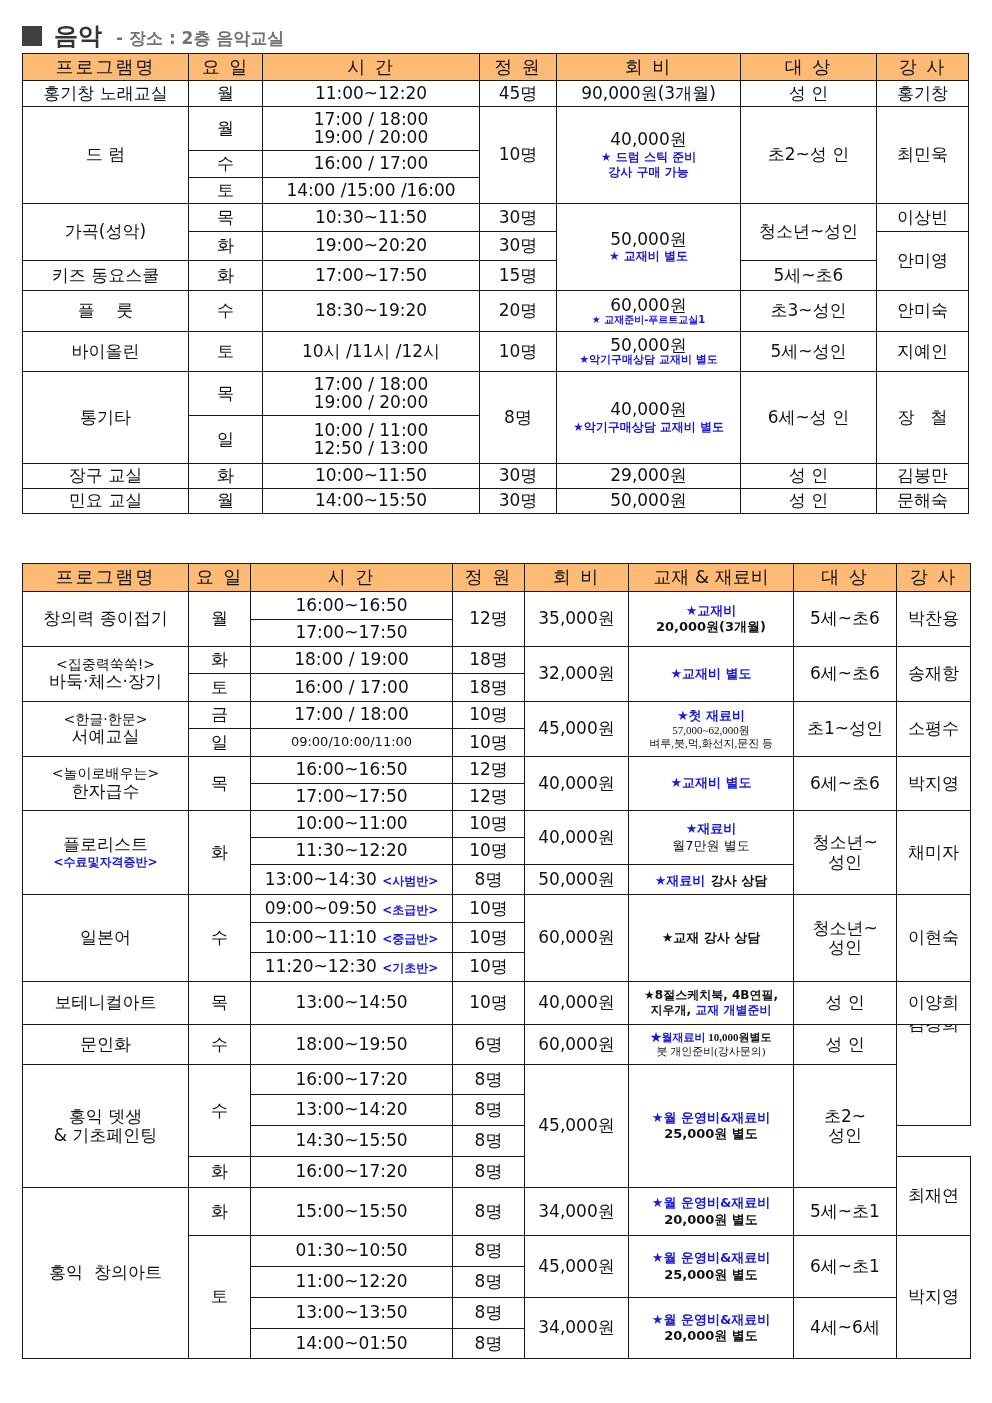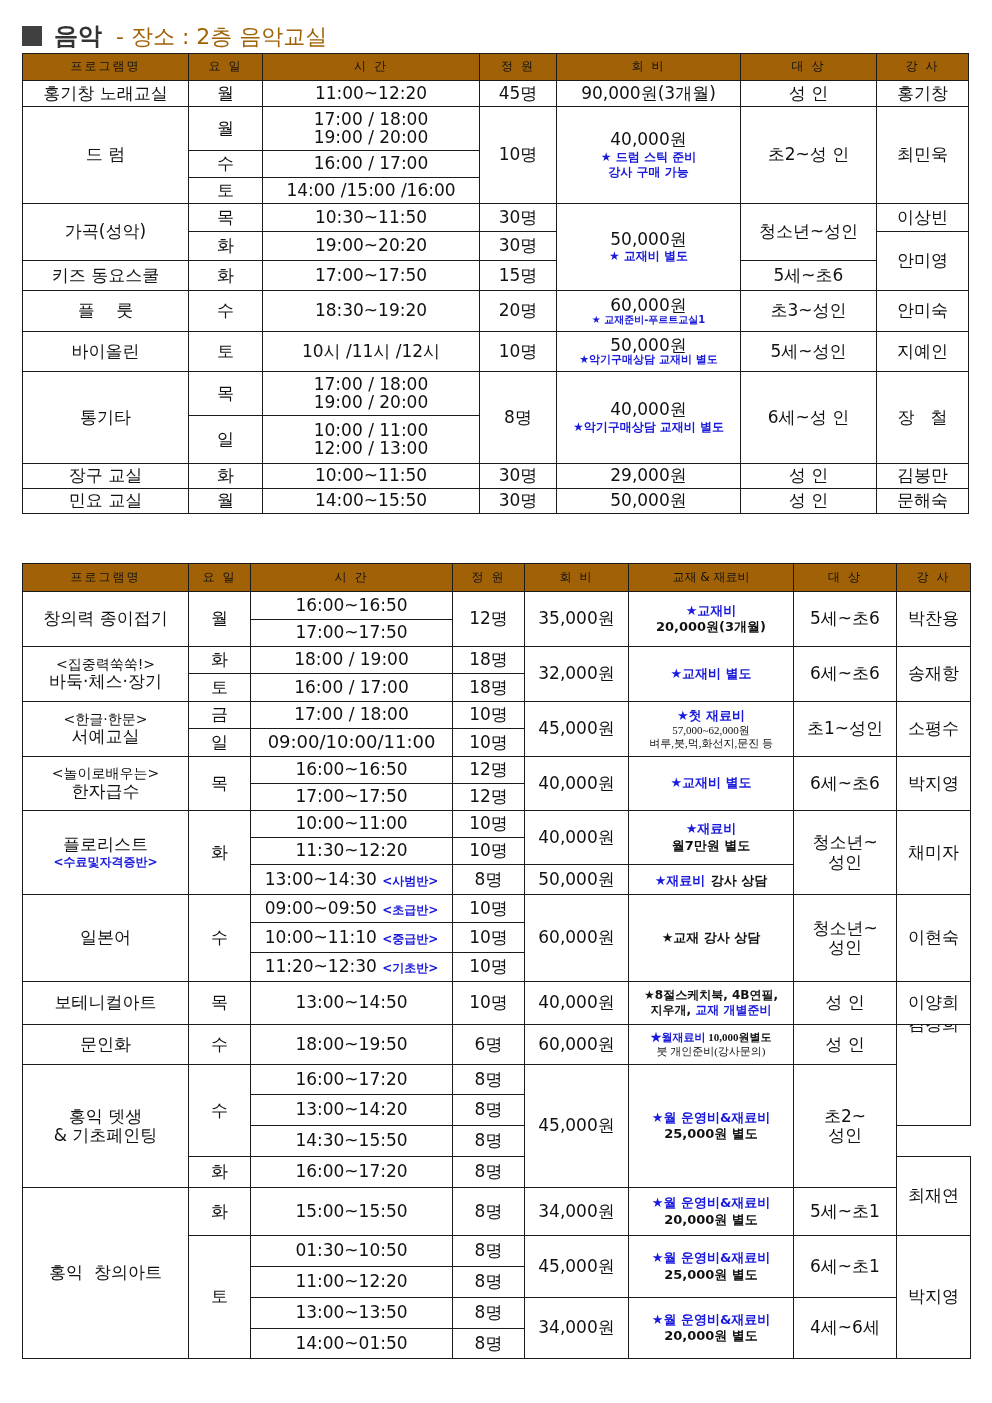--- a/index.html
+++ b/index.html
@@ -7,7 +7,7 @@
   .section-title { position:absolute; left:22px; display:flex; align-items:baseline; white-space:nowrap; }
   .section-title .sq { display:inline-block; width:20px; height:20px; background:#404040; margin-right:12px; position:relative; top:2px; }
   .section-title .name { font-size:24px; font-weight:bold; color:#333; margin-right:14px; }
-  .section-title .loc { font-size:22px; font-weight:normal; color:#a16207; }
+  .section-title .loc { font-size:17px; font-weight:bold; color:#737373; }
   table.sched { position:absolute; left:22px; border-collapse:collapse; table-layout:fixed; }
   table.sched td, table.sched th { border:1.3px solid #1a1a1a; padding:0; text-align:center; vertical-align:middle; font-size:17px; line-height:1.12; overflow:hidden; white-space:nowrap; font-weight:normal; }
   table.sched th { background:#a16207; font-size:12px; letter-spacing:2px; }

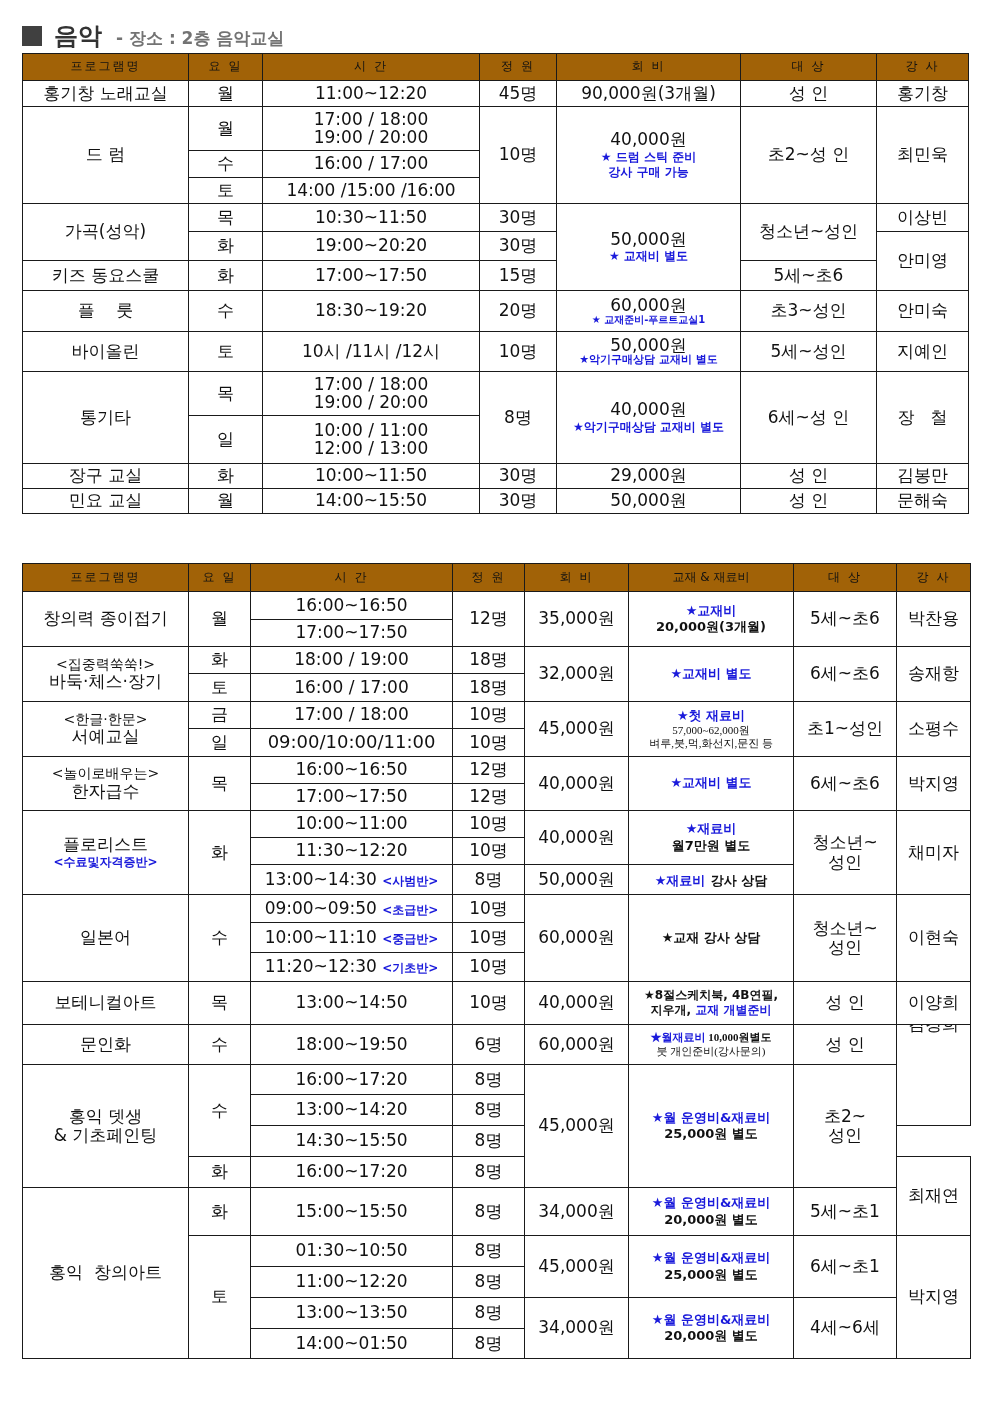--- a/index.html
+++ b/index.html
@@ -10,7 +10,7 @@
   .section-title .loc { font-size:17px; font-weight:bold; color:#737373; }
   table.sched { position:absolute; left:22px; border-collapse:collapse; table-layout:fixed; }
   table.sched td, table.sched th { border:1.3px solid #1a1a1a; padding:0; text-align:center; vertical-align:middle; font-size:17px; line-height:1.12; overflow:hidden; white-space:nowrap; font-weight:normal; }
-  table.sched th { background:#a16207; font-size:12px; letter-spacing:2px; }
+  table.sched th { background:#fdba74; font-size:18px; letter-spacing:2px; }
   .note { color:#1a1adb; font-size:12px; font-weight:bold; display:block; line-height:1.25; }
   .note-s { color:#1a1adb; font-size:10px; font-weight:bold; display:block; }
   .blk { color:#111; font-size:12px; font-weight:bold; display:block; line-height:1.25; }

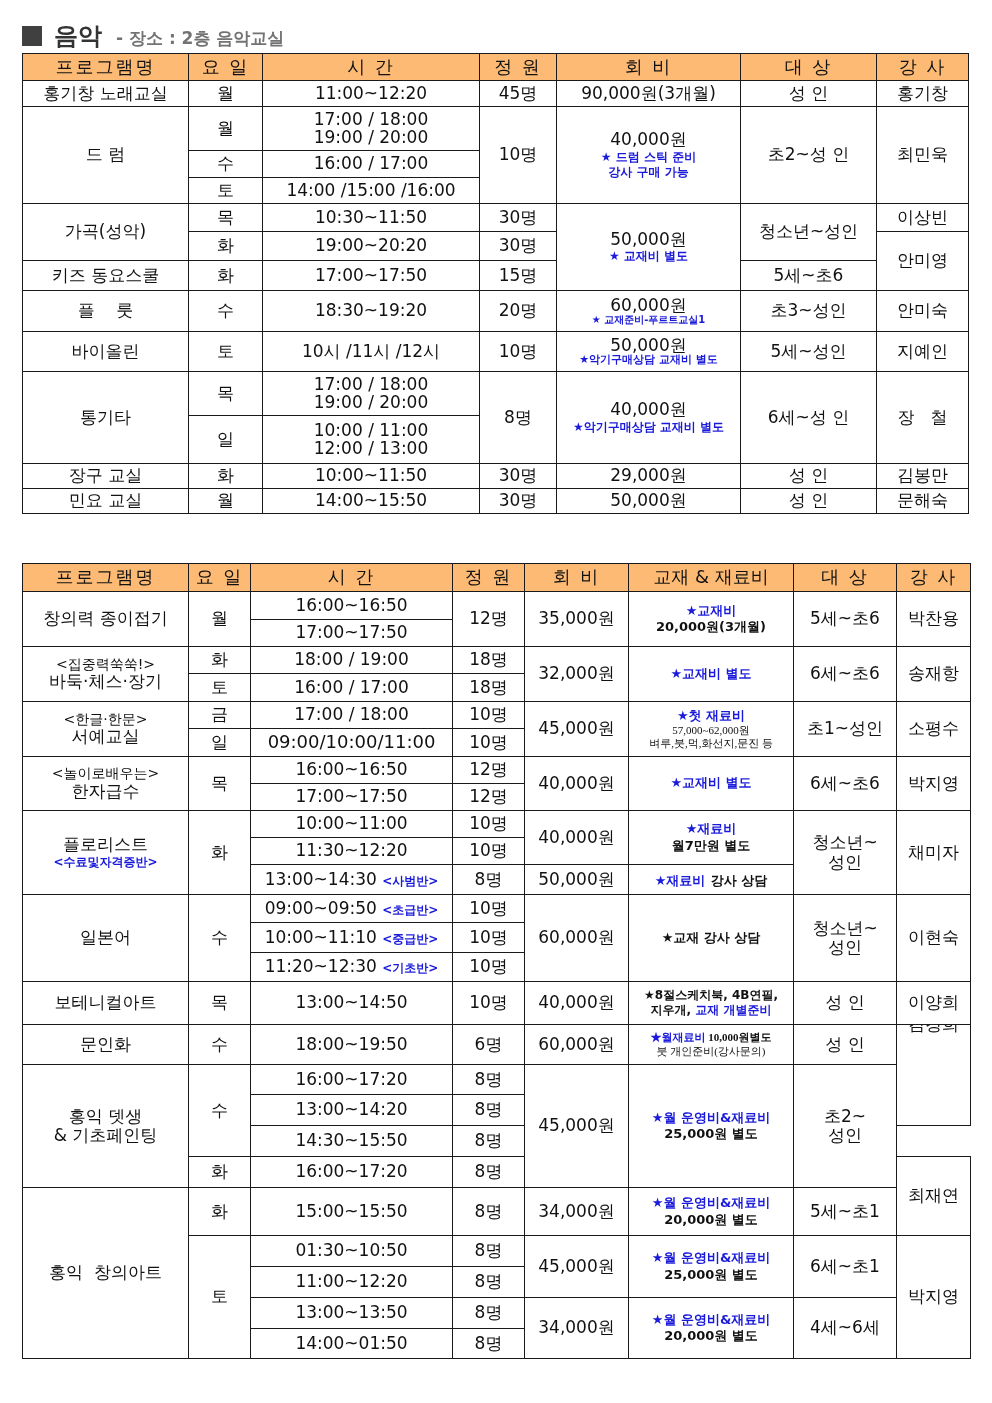--- a/index.html
+++ b/index.html
@@ -156,7 +156,7 @@
     <td>일</td>
     <td>
       <span class="two">10:00 / 11:00</span>
-      <span class="two">12:00 / 13:00</span>
+      <span class="two">12:50 / 13:00</span>
     </td>
   </tr>
 

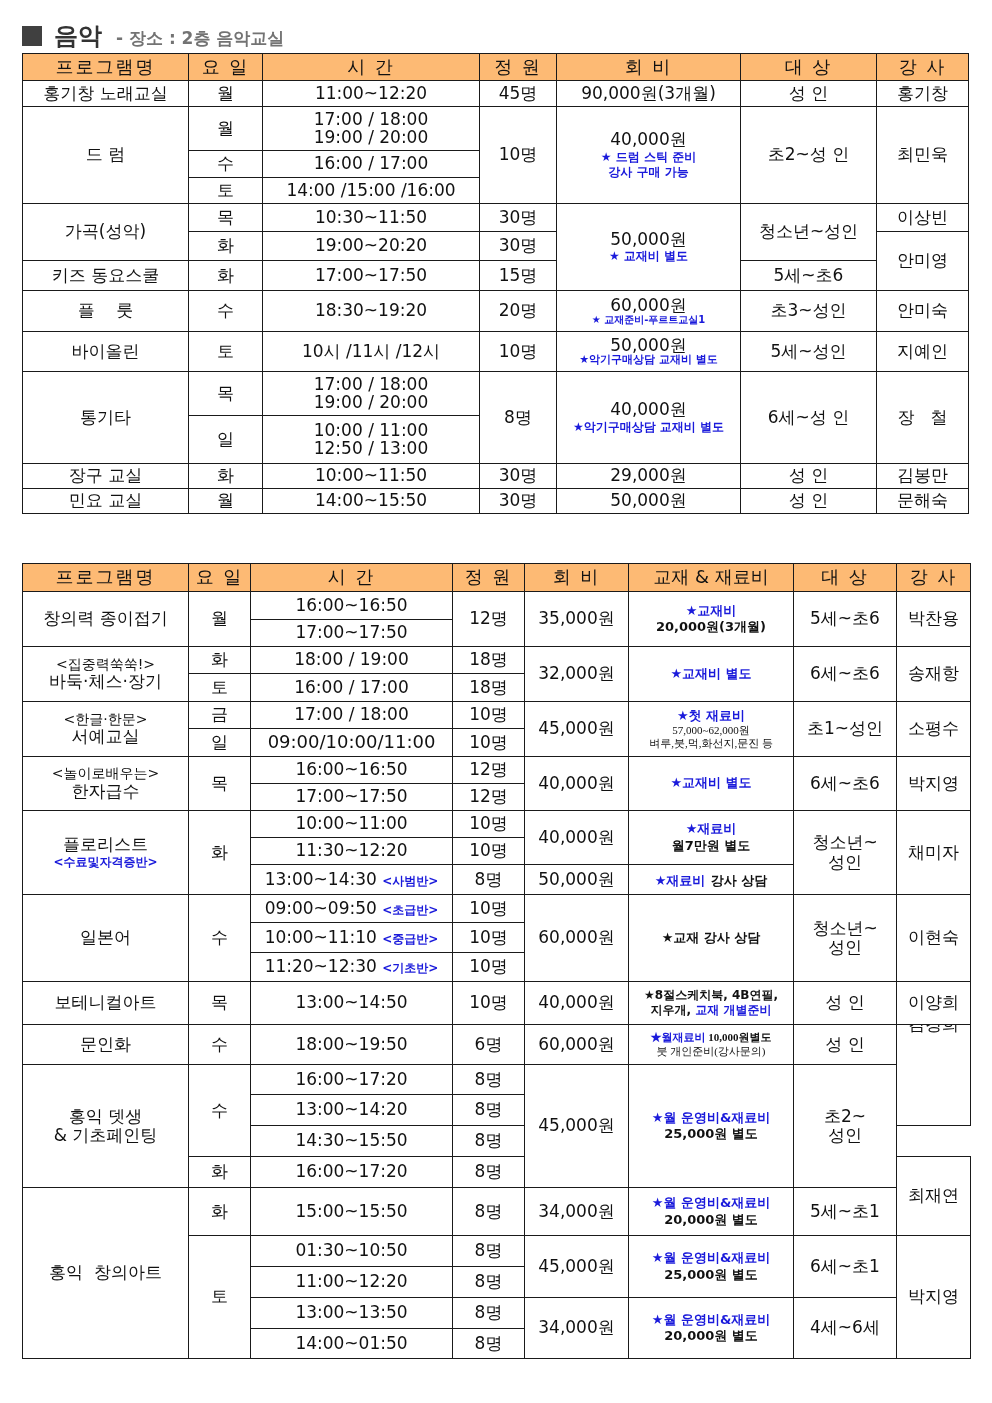--- a/index.html
+++ b/index.html
@@ -268,7 +268,7 @@
   </tr>
   <tr style="height:28px">
     <td>일</td>
-    <td style="font-size:18px">09:00/10:00/11:00</td>
+    <td style="font-size:13px">09:00/10:00/11:00</td>
     <td>10명</td>
   </tr>
 

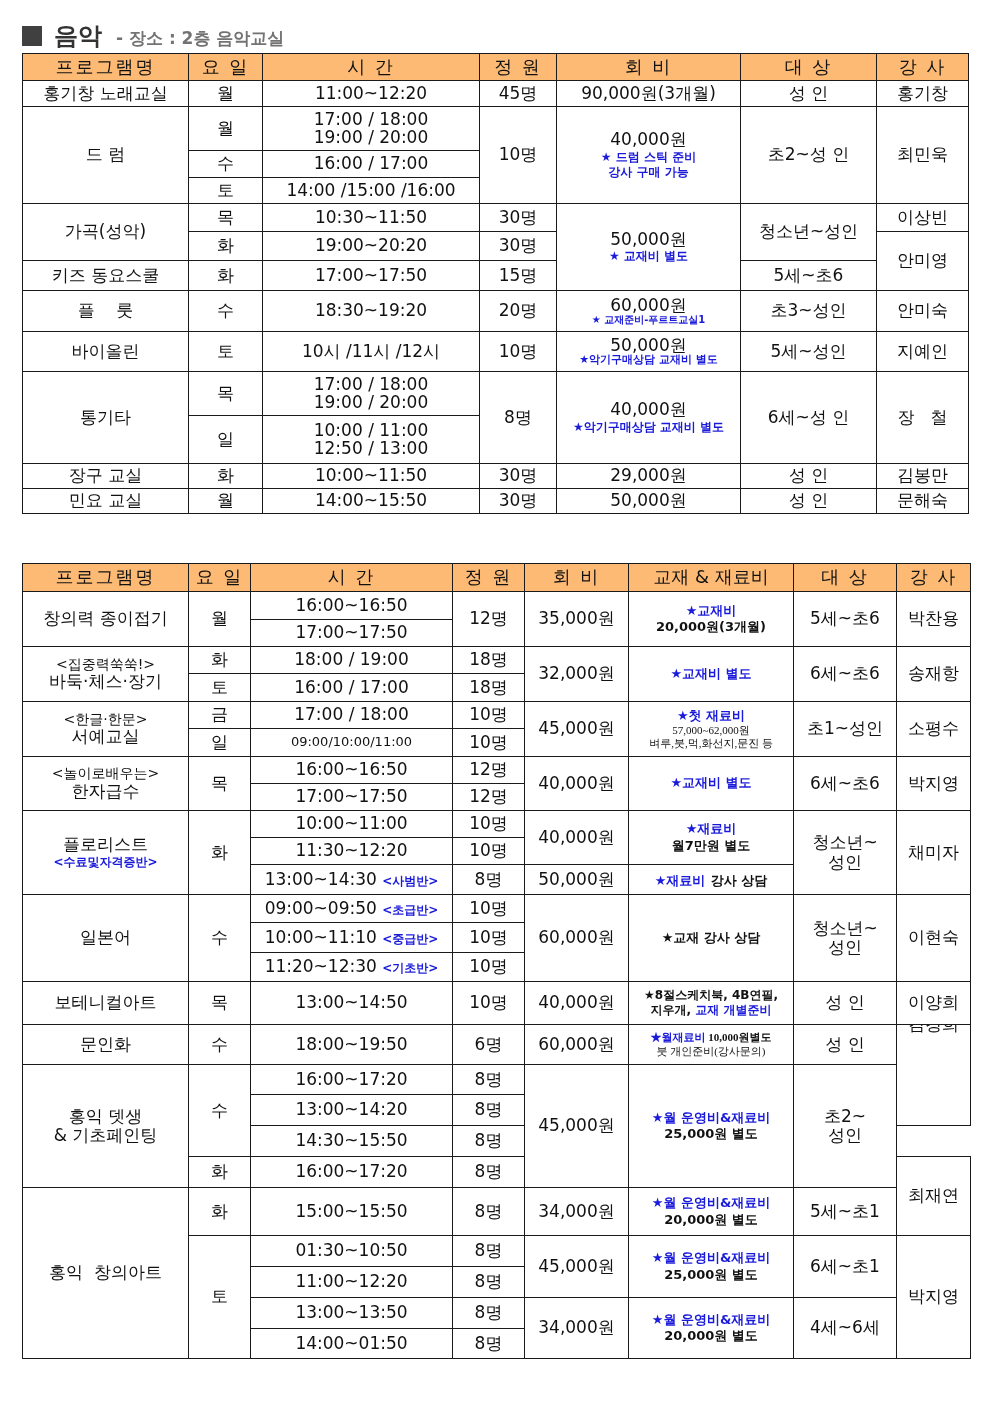--- a/index.html
+++ b/index.html
@@ -303,7 +303,7 @@
     <td rowspan="2">40,000원</td>
     <td rowspan="2">
       <span class="note" style="font-size:13px">★재료비</span>
-      <span class="blk" style="font-size:13px;font-weight:bold">월7만원 별도</span>
+      <span class="blk" style="font-size:13px;font-weight:normal">월7만원 별도</span>
     </td>
     <td rowspan="3" style="white-space:normal;padding:0 14px">청소년~ 성인</td>
     <td rowspan="3">채미자</td>

